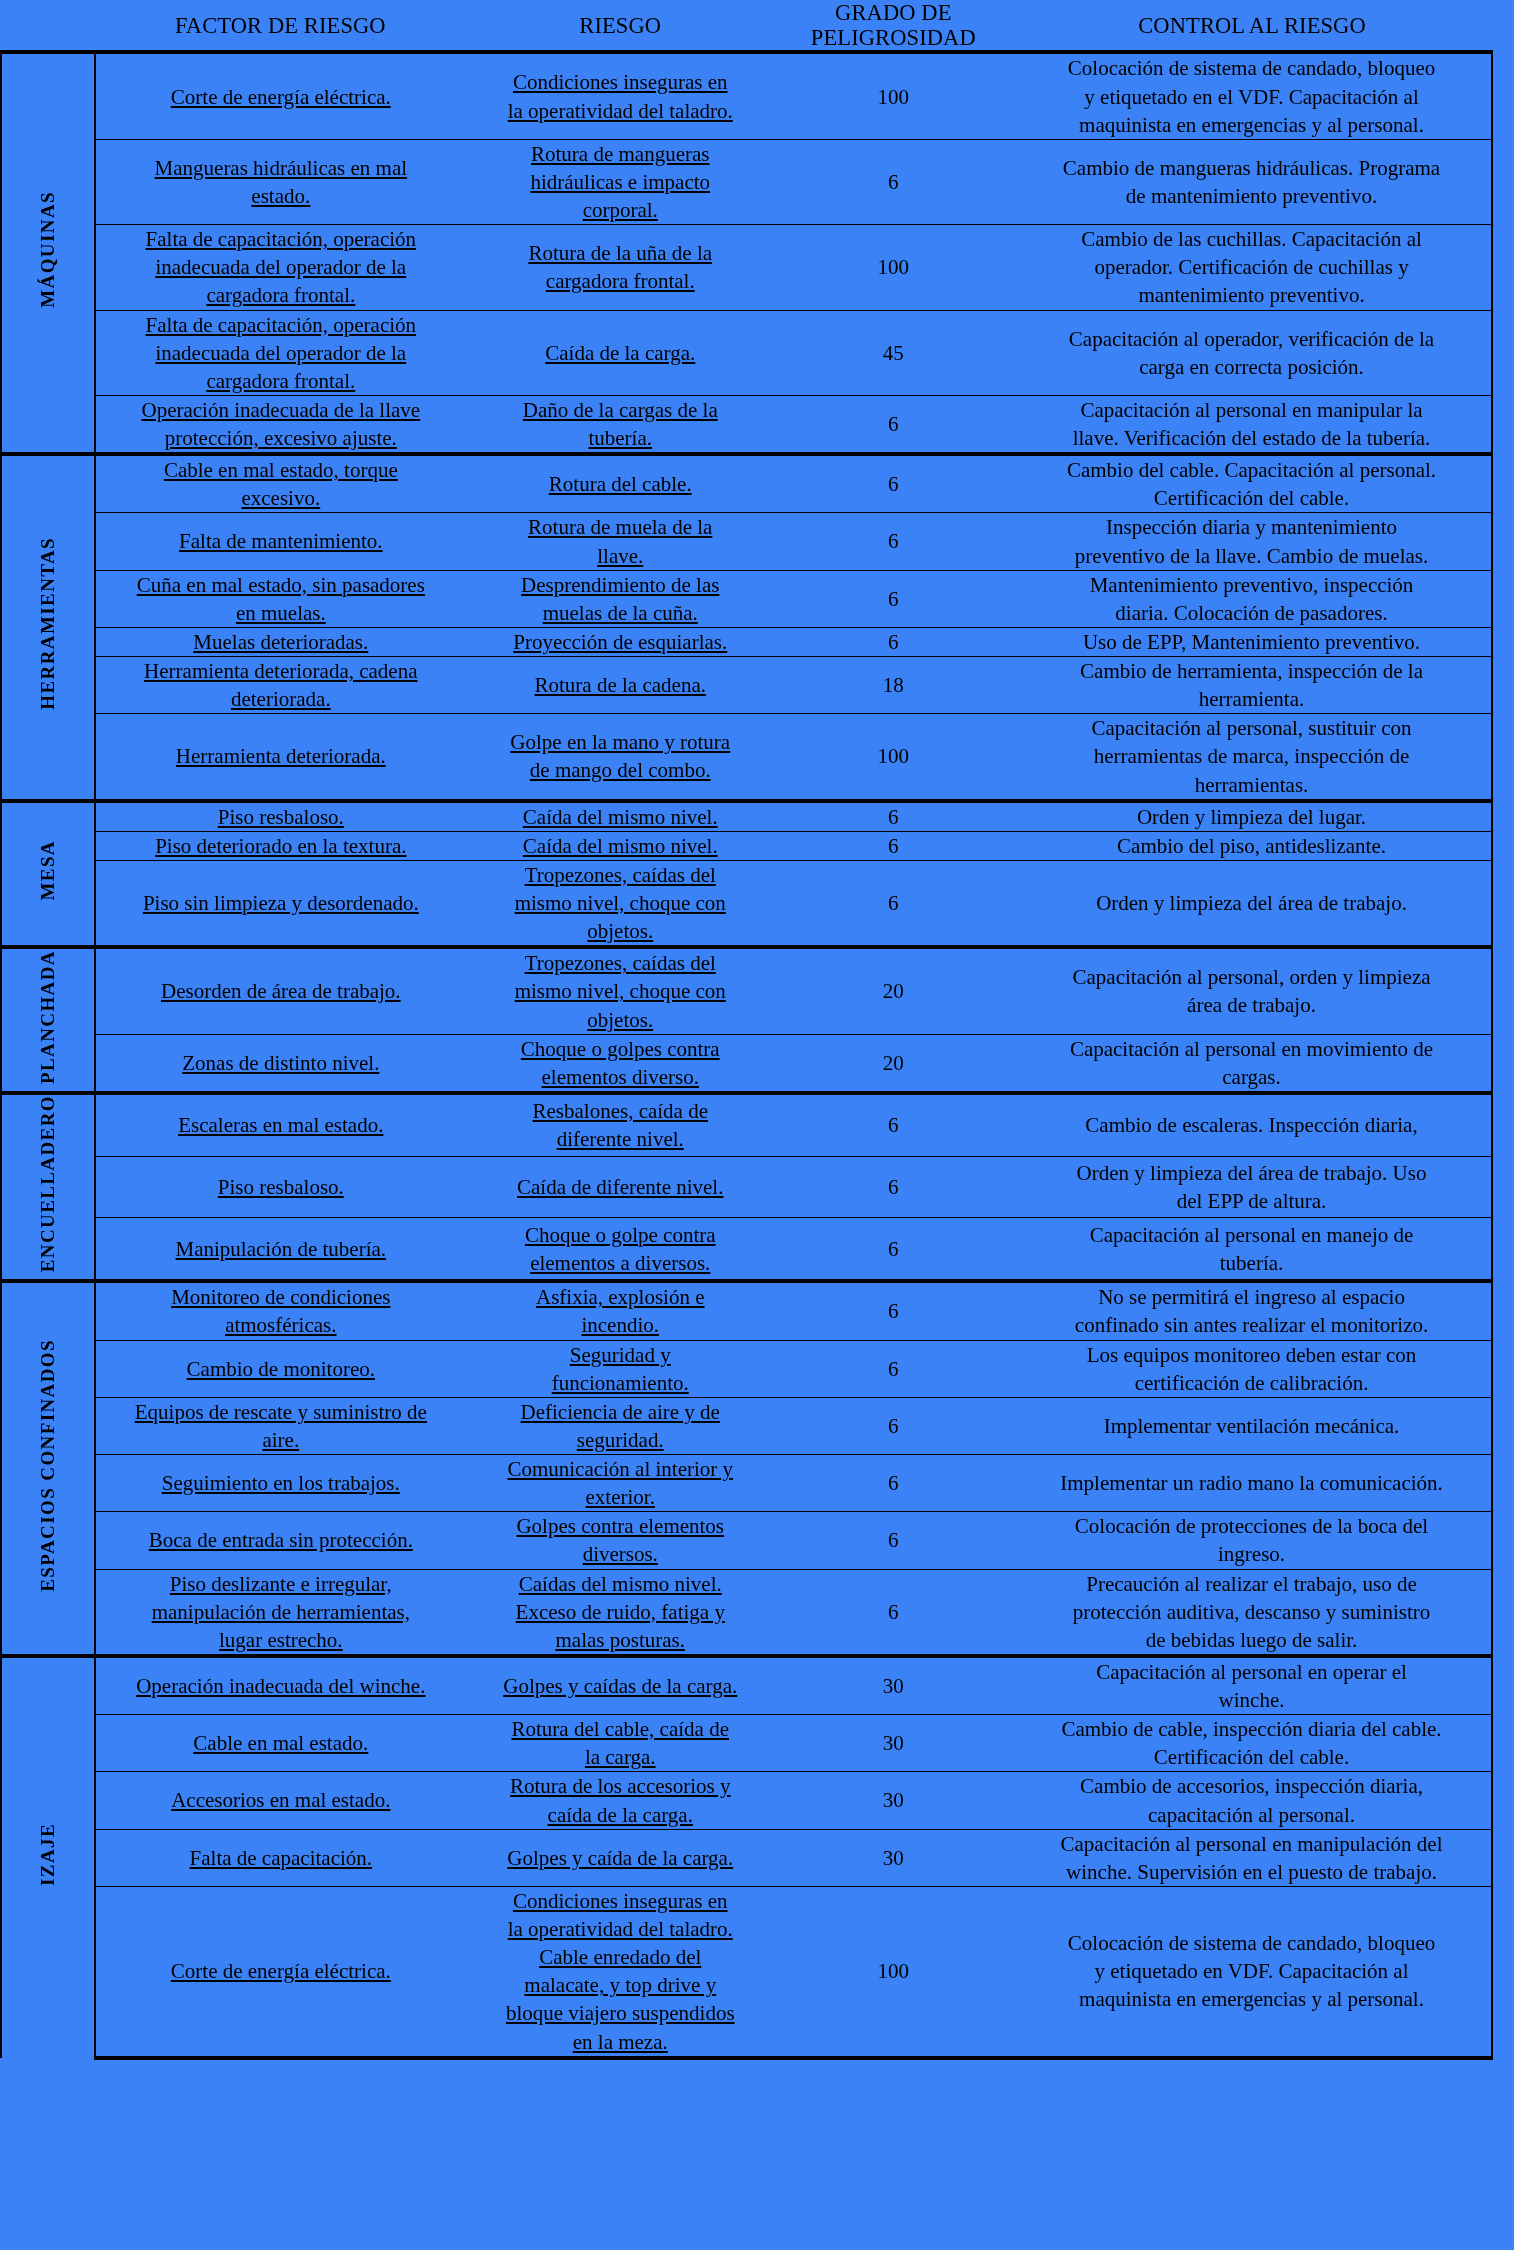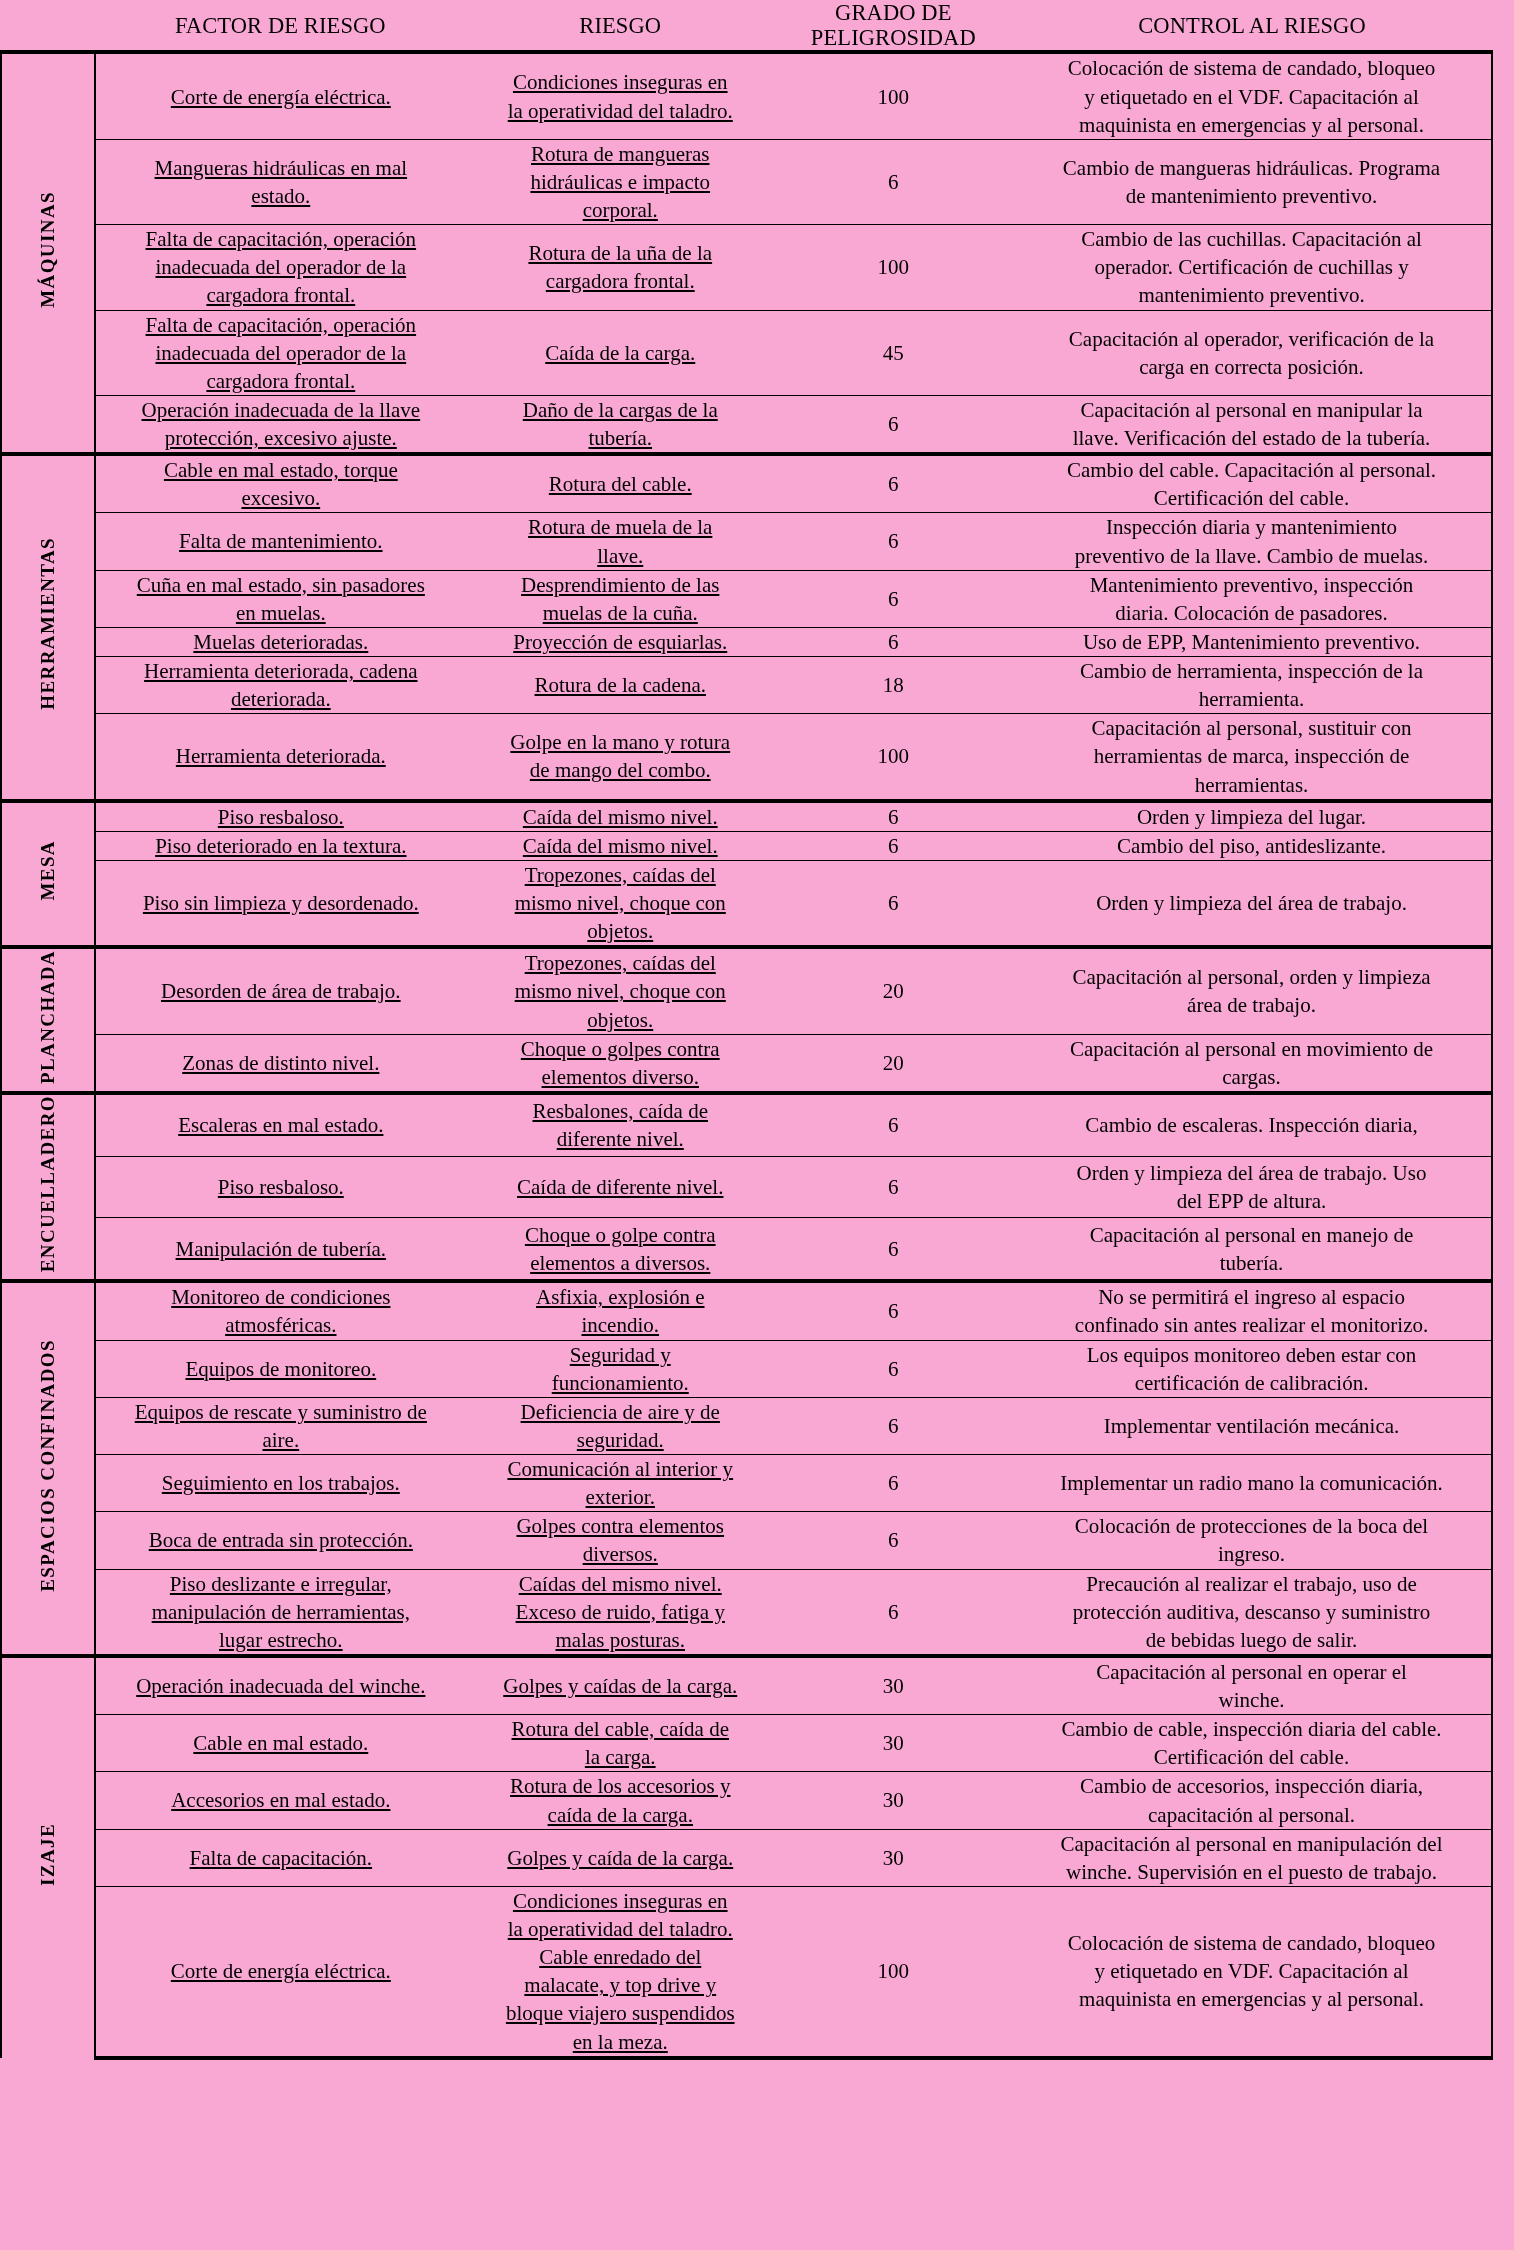--- a/index.html
+++ b/index.html
@@ -15,7 +15,7 @@
     width: 1514px;
     min-height: 2250px;
     position: relative;
-    background: #f9a8d4;
+    background: #3b82f6;
     box-sizing: border-box;
   }
   table.risk-table {

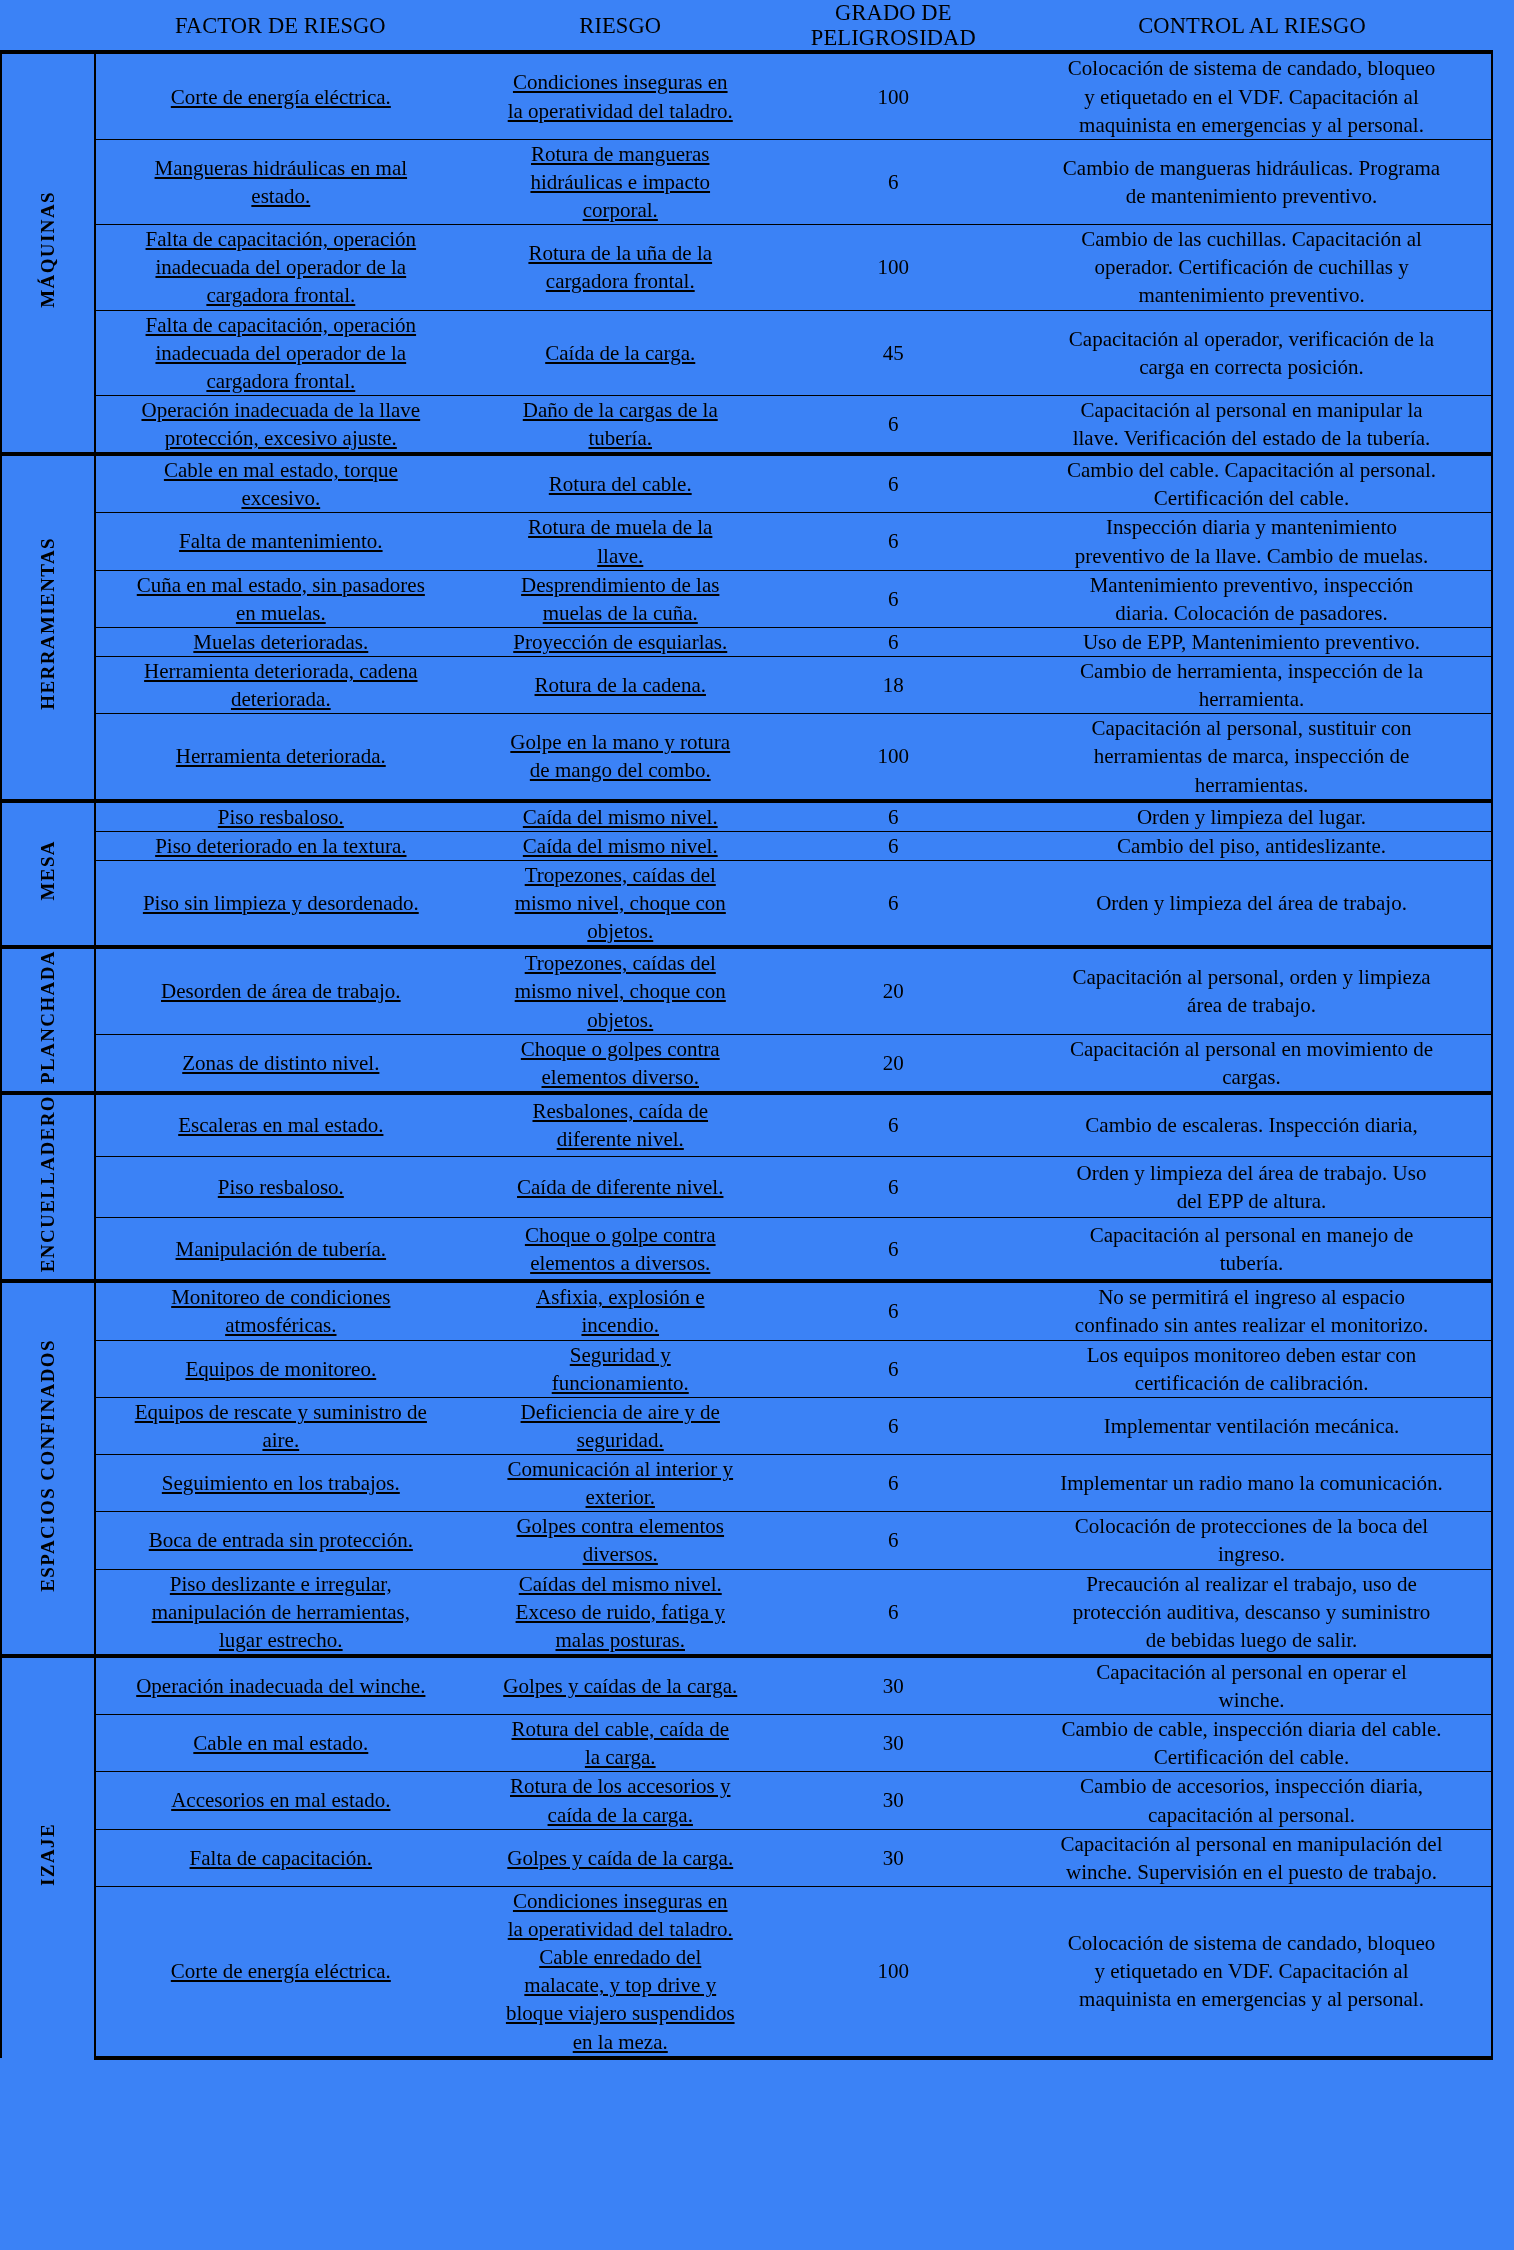--- a/index.html
+++ b/index.html
@@ -293,7 +293,7 @@
 confinado sin antes realizar el monitorizo.</td>
         </tr>
         <tr>
-          <td class="col-factor multiline">Equipos de monitoreo.</td>
+          <td class="col-factor multiline">Cambio de monitoreo.</td>
           <td class="col-riesgo multiline">Seguridad y
 funcionamiento.</td>
           <td class="col-grado multiline">6</td>

